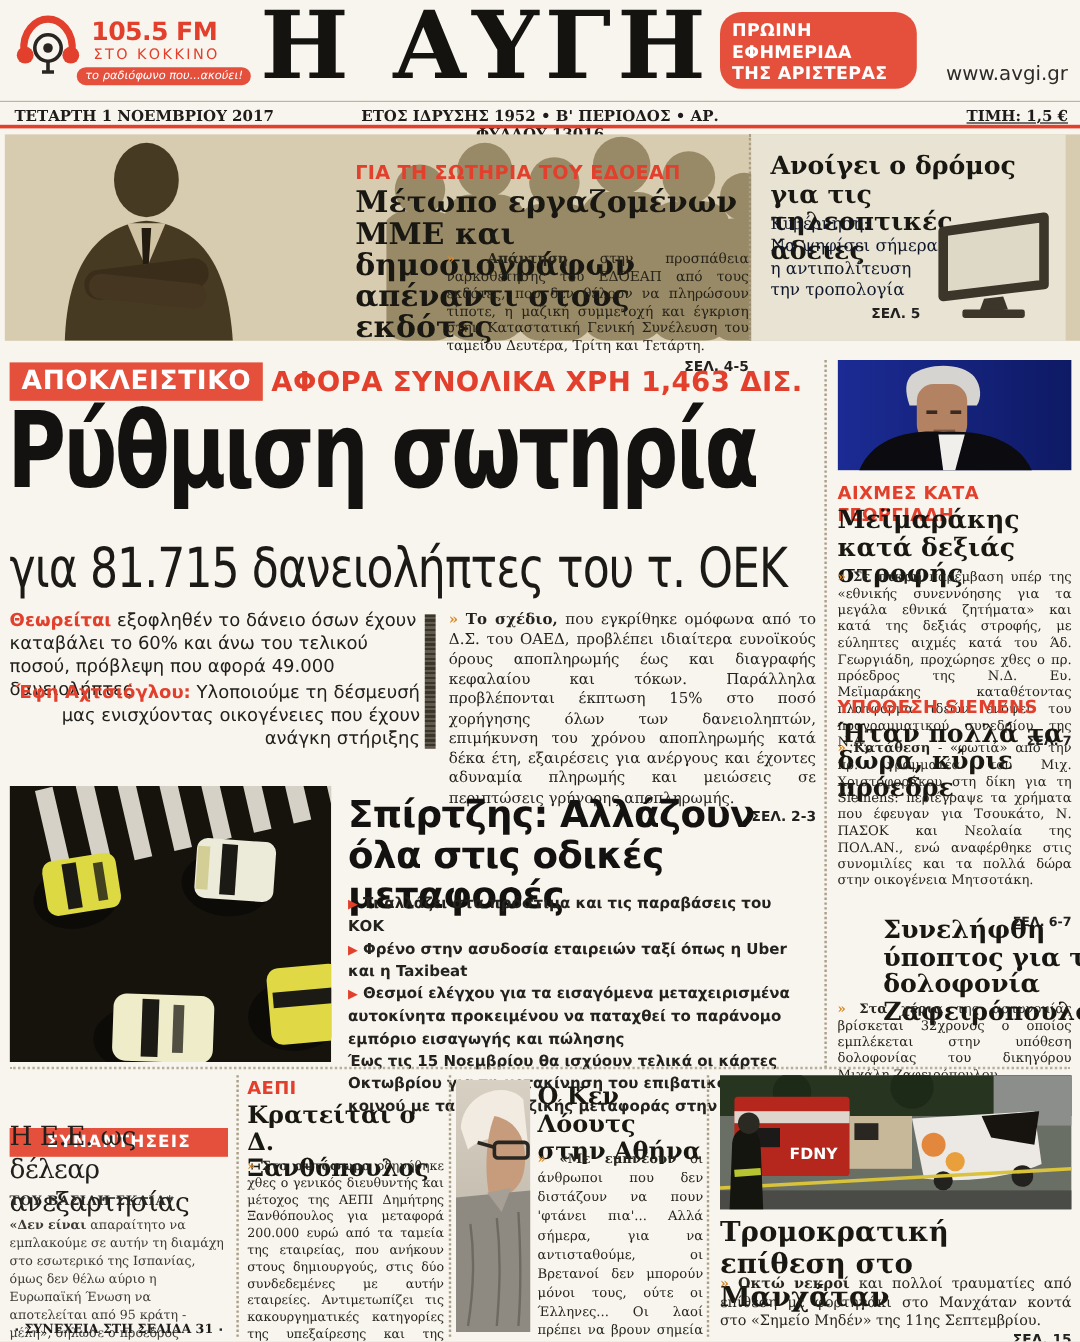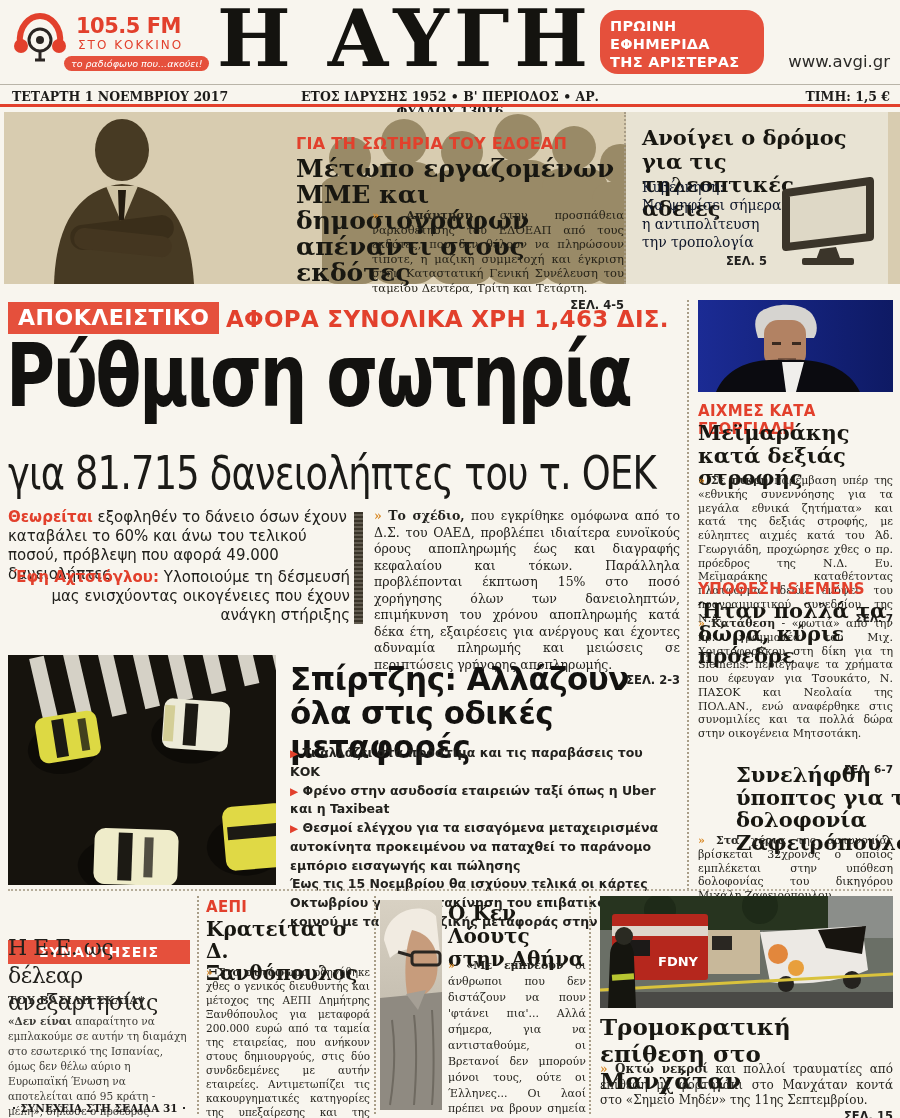--- a/index.html
+++ b/index.html
@@ -54,7 +54,7 @@
   <div class="abs" style="left:0;top:84px;width:900px;border-top:1px solid #b9b4a8;"></div>
   <div class="abs serif b" style="left:12px;top:89px;font-size:12.5px;">ΤΕΤΑΡΤΗ 1 ΝΟΕΜΒΡΙΟΥ 2017</div>
   <div class="abs serif b" style="left:270px;top:89px;width:360px;text-align:center;font-size:12.5px;">ΕΤΟΣ ΙΔΡΥΣΗΣ 1952 • Β' ΠΕΡΙΟΔΟΣ • ΑΡ. ΦΥΛΛΟΥ 13016</div>
-  <div class="abs serif b" style="left:770px;top:89px;width:120px;text-align:right;font-size:12.5px;">ΤΙΜΗ: 1,5 €</div>
+  <div class="abs serif b" style="left:770px;top:89px;width:120px;text-align:right;font-size:12.5px;text-decoration:underline;">ΤΙΜΗ: 1,5 €</div>
   <div class="abs" style="left:0;top:104px;width:900px;height:3px;background:#e2402c;"></div>
 
   <div class="abs" style="left:4px;top:112px;width:898px;height:172px;background:#d8ccb0;">

